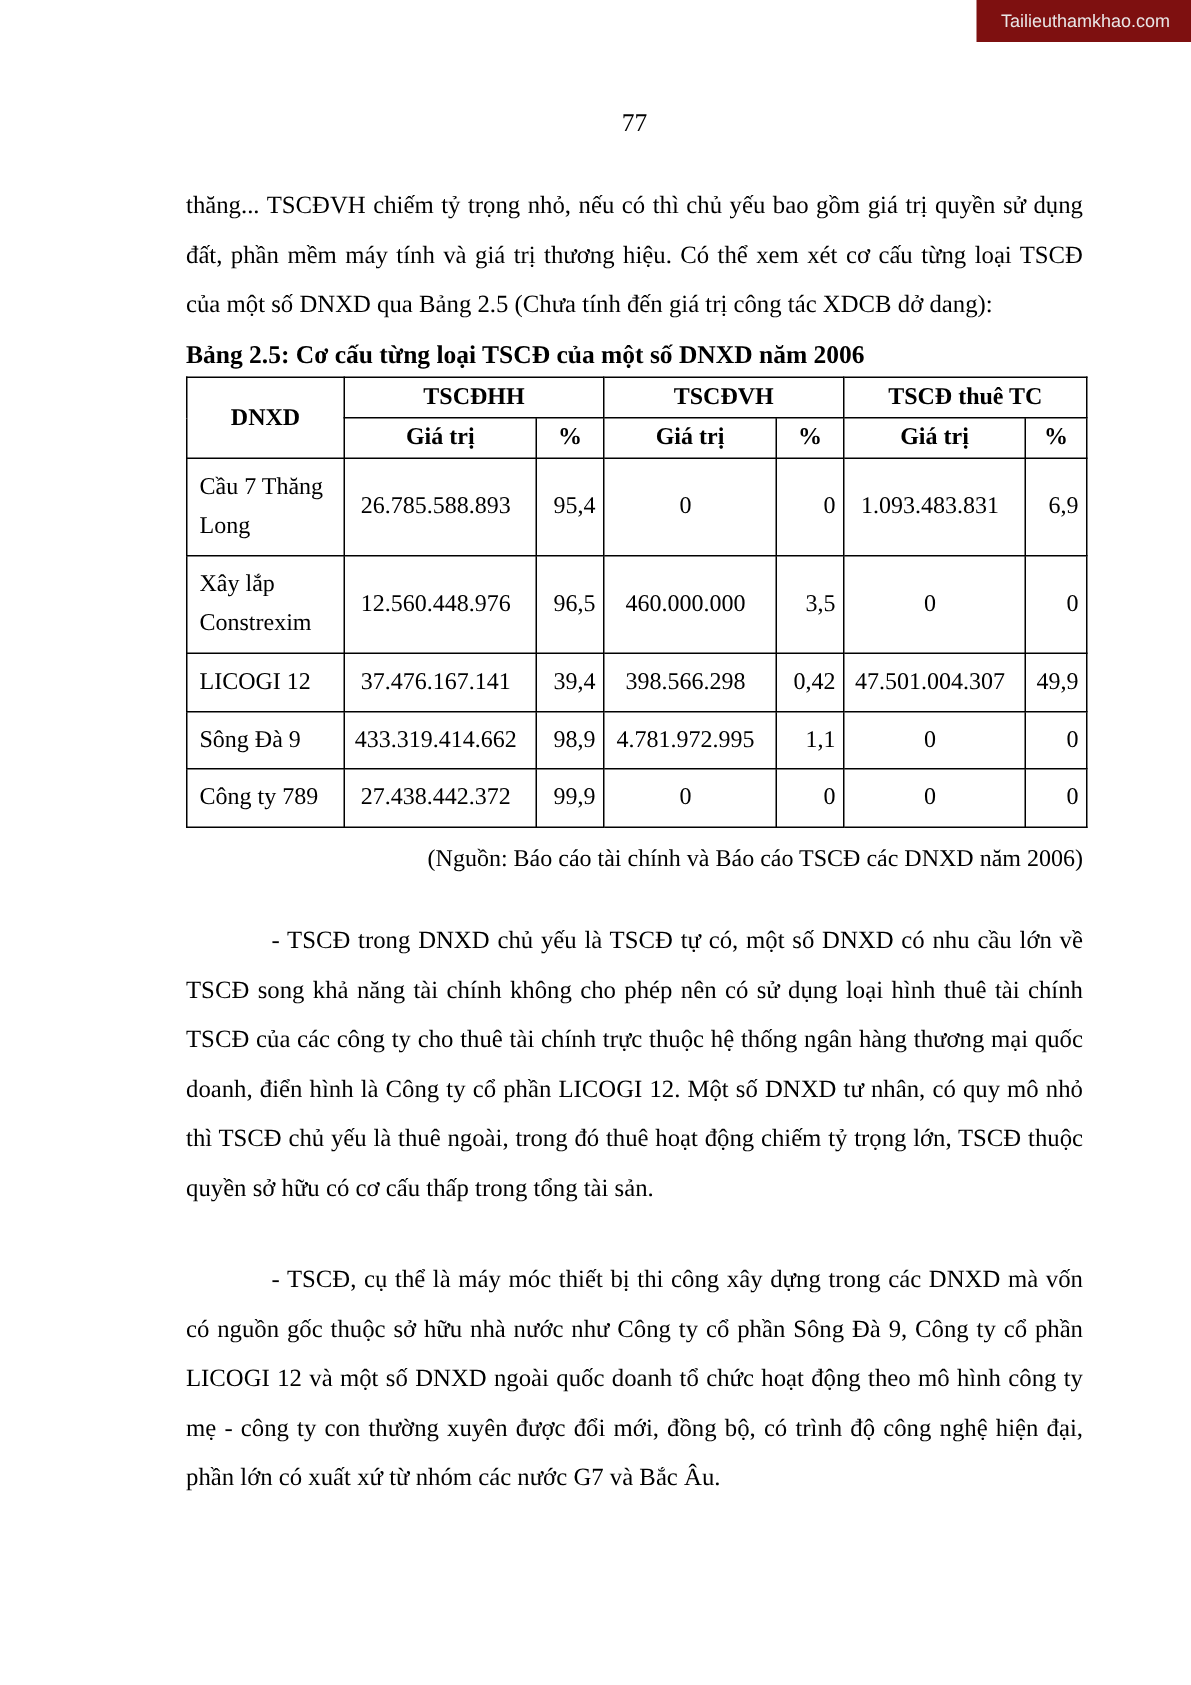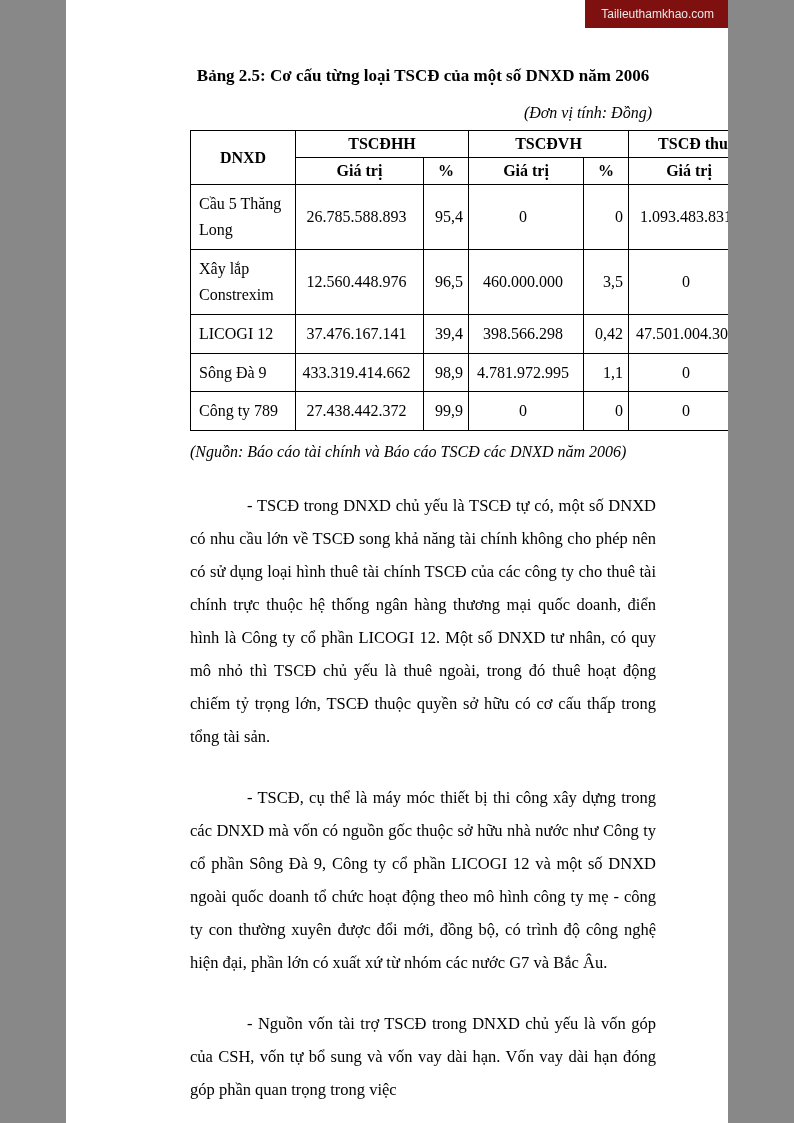--- a/index.html
+++ b/index.html
@@ -5,7 +5,7 @@
   html,body { margin:0; padding:0; background:#888; }
   .page {
     position:relative;
-    width:662px; height:1123px;
+    width:794px; height:1123px;
     margin:0 auto;
     background:#ffffff;
     font-family:"Liberation Serif", serif;

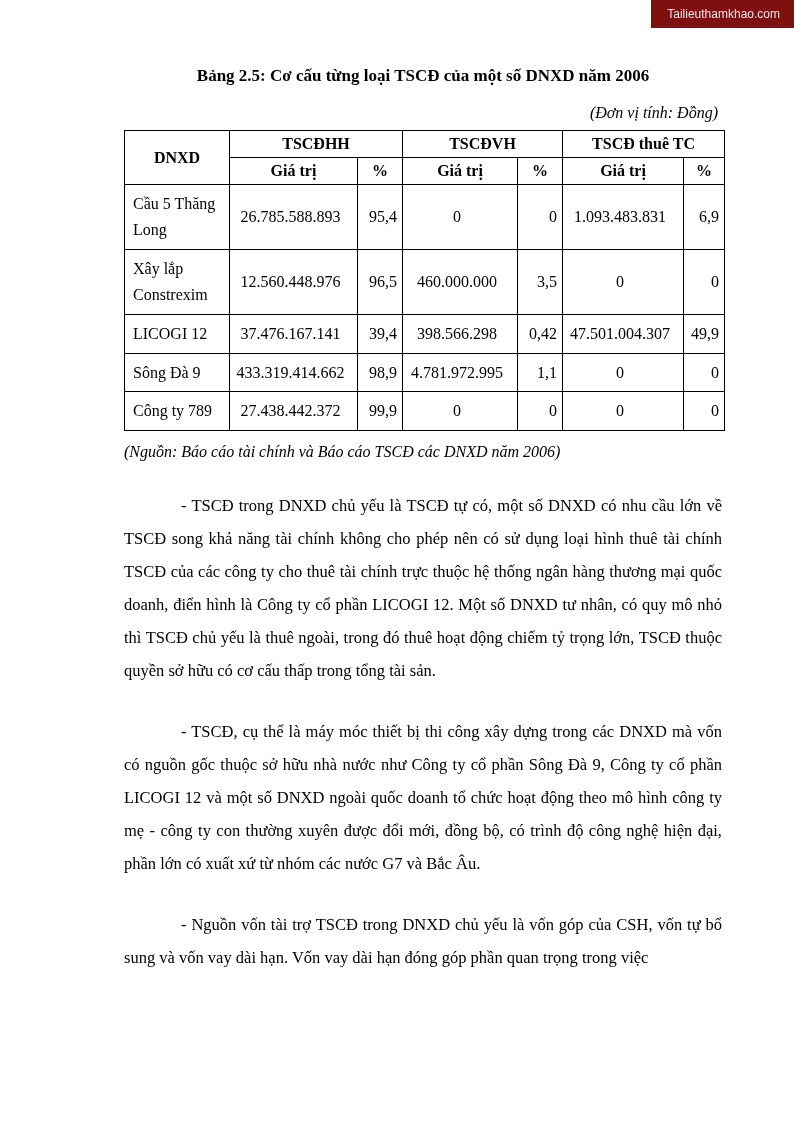--- a/index.html
+++ b/index.html
@@ -91,6 +91,7 @@
 
   <div class="watermark">Tailieuthamkhao.com</div>
 
+  <div class="page-number">77</div>
 
 
   <h3 class="table-title">Bảng  2.5: Cơ cấu từng loại TSCĐ của một số DNXD năm 2006</h3>

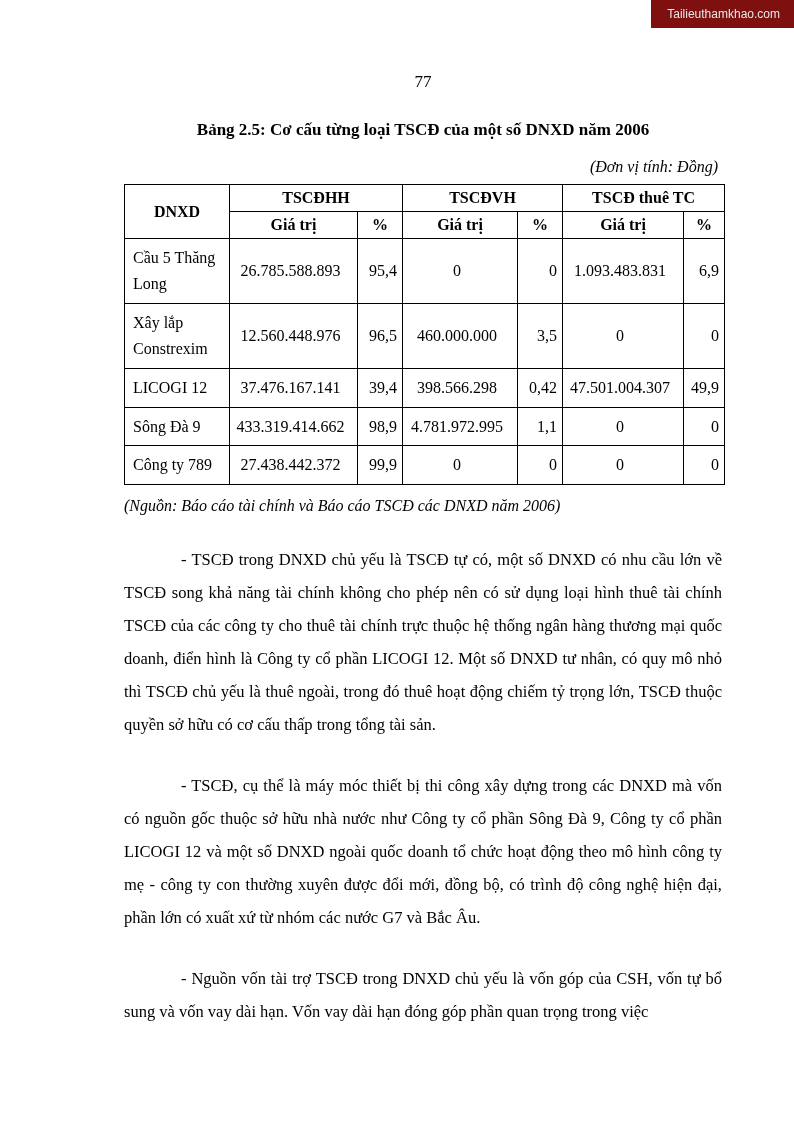--- a/index.html
+++ b/index.html
@@ -93,6 +93,7 @@
 
   <div class="page-number">77</div>
 
+  <p class="body">thăng... TSCĐVH chiếm tỷ trọng nhỏ, nếu có thì chủ yếu bao gồm giá trị quyền sử dụng đất, phần mềm máy tính và giá trị thương hiệu. Có thể xem xét cơ cấu từng loại TSCĐ của một số DNXD qua Bảng 2.5 (Chưa tính đến giá trị công tác XDCB dở dang):</p>
 
   <h3 class="table-title">Bảng  2.5: Cơ cấu từng loại TSCĐ của một số DNXD năm 2006</h3>
 

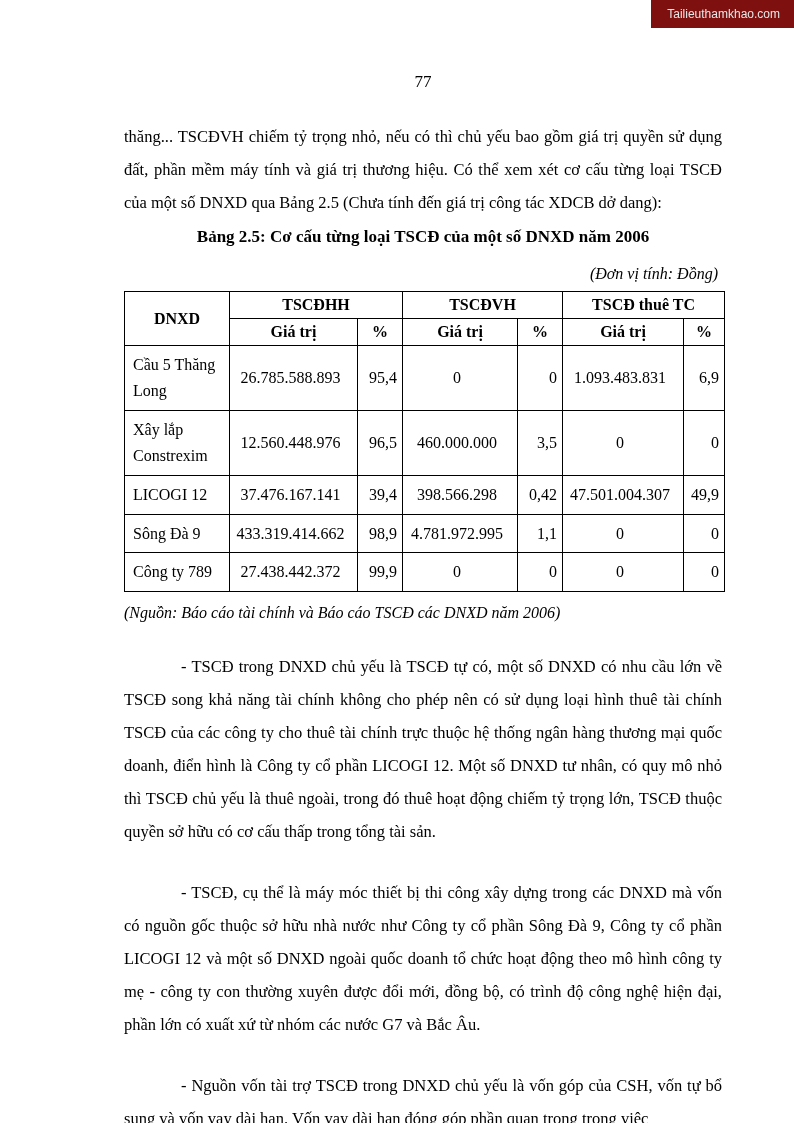--- a/index.html
+++ b/index.html
@@ -37,8 +37,7 @@
   .table-title {
     font-size:17px;
     font-weight:bold;
-    text-align:center;
-    margin:8px 0 18px 0;
+    margin:8px 0 4px 0;
   }
   .unit-note {
     font-size:16px;

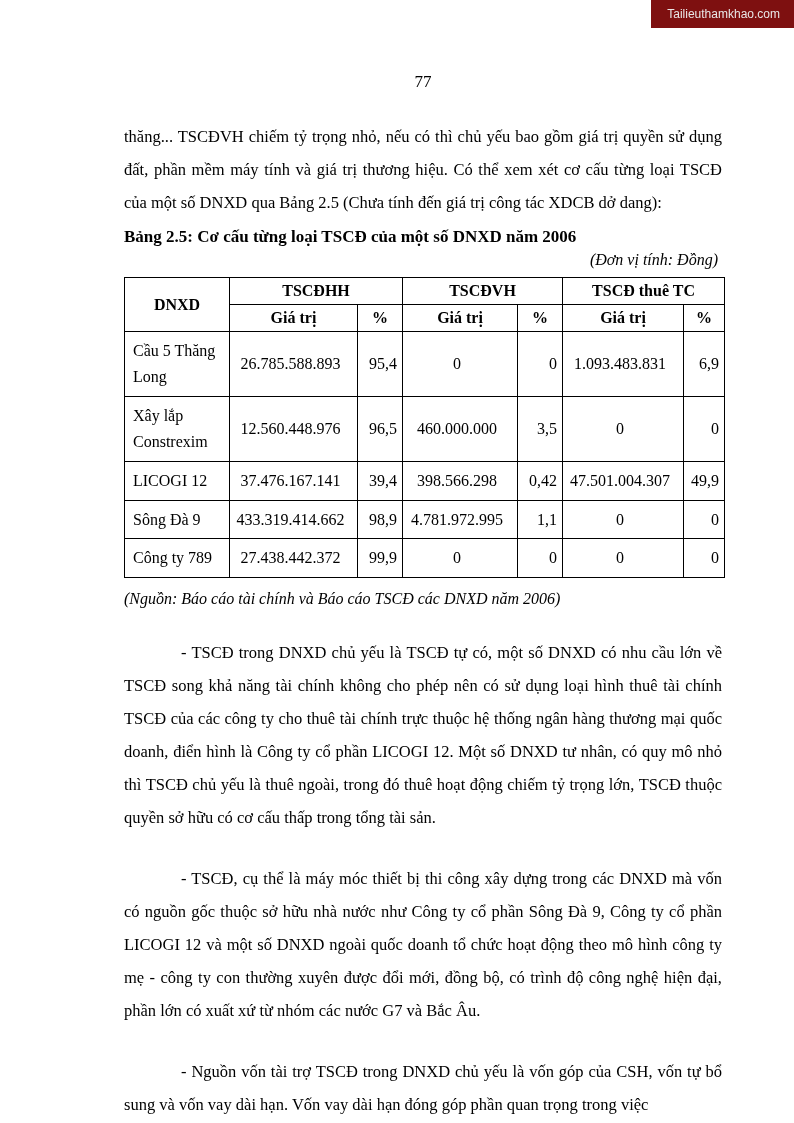--- a/index.html
+++ b/index.html
@@ -96,7 +96,6 @@
 
   <h3 class="table-title">Bảng  2.5: Cơ cấu từng loại TSCĐ của một số DNXD năm 2006</h3>
 
-  <div class="unit-note">(Đơn vị tính: Đồng)</div>
 
   <table class="data-table">
     <colgroup>

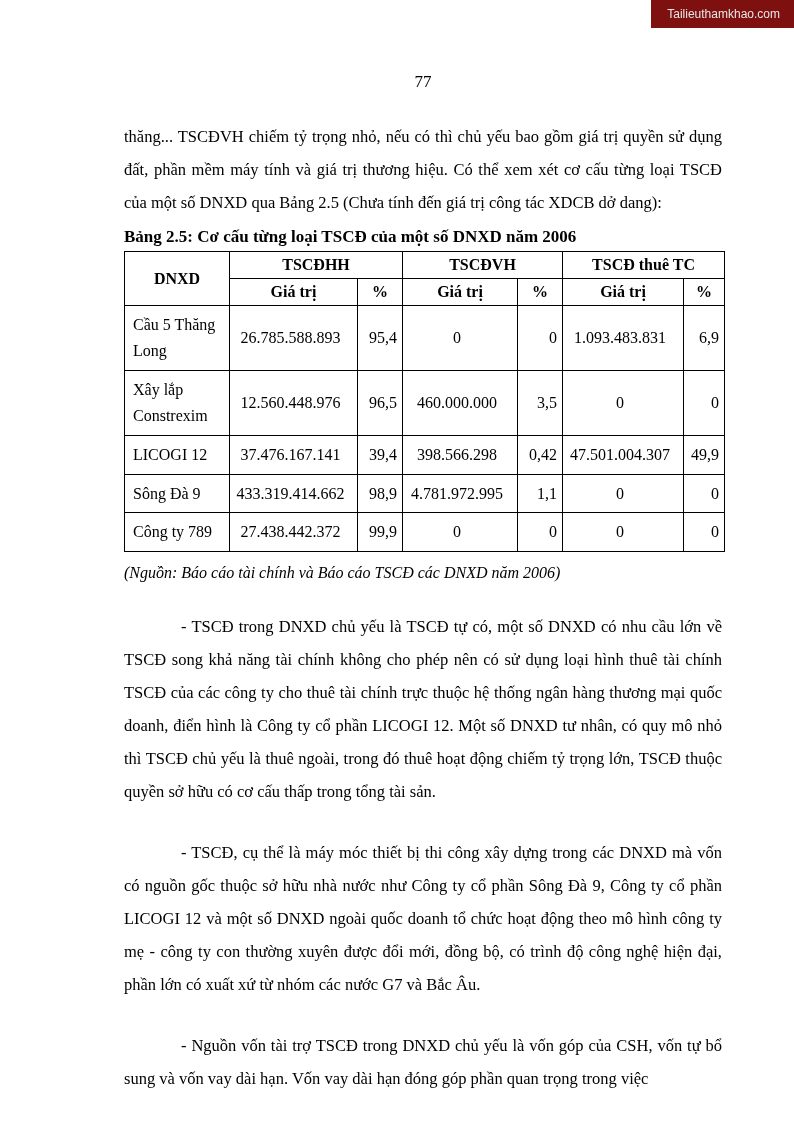--- a/index.html
+++ b/index.html
@@ -125,7 +125,7 @@
     </thead>
     <tbody>
       <tr class="tall">
-        <td class="c-name">Cầu 5 Thăng Long</td>
+        <td class="c-name">Cầu 7 Thăng Long</td>
         <td class="num">26.785.588.893</td>
         <td class="pct">95,4</td>
         <td class="num">0</td>

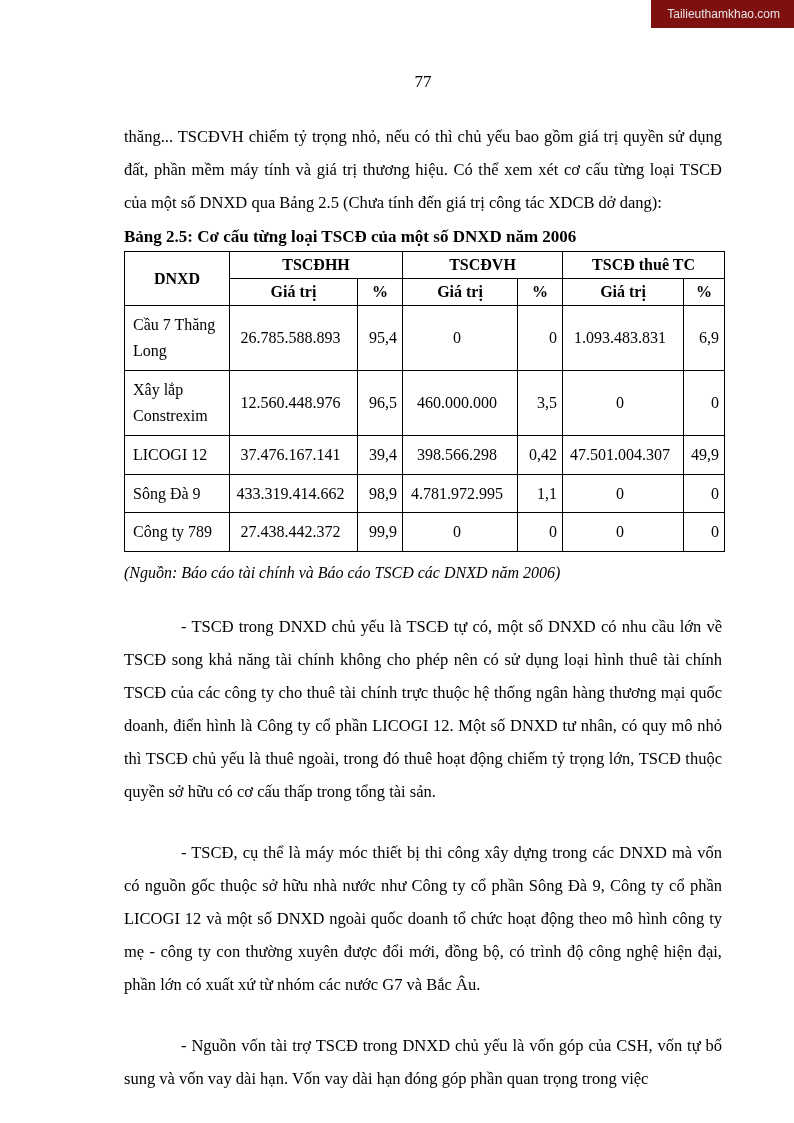--- a/index.html
+++ b/index.html
@@ -78,8 +78,7 @@
   tr.tall td { height:52px; }
   .source-note {
     font-size:16px;
-    font-style:italic;
-    text-align:left;
+    text-align:right;
     margin:12px 0 4px 0;
   }
 </style>

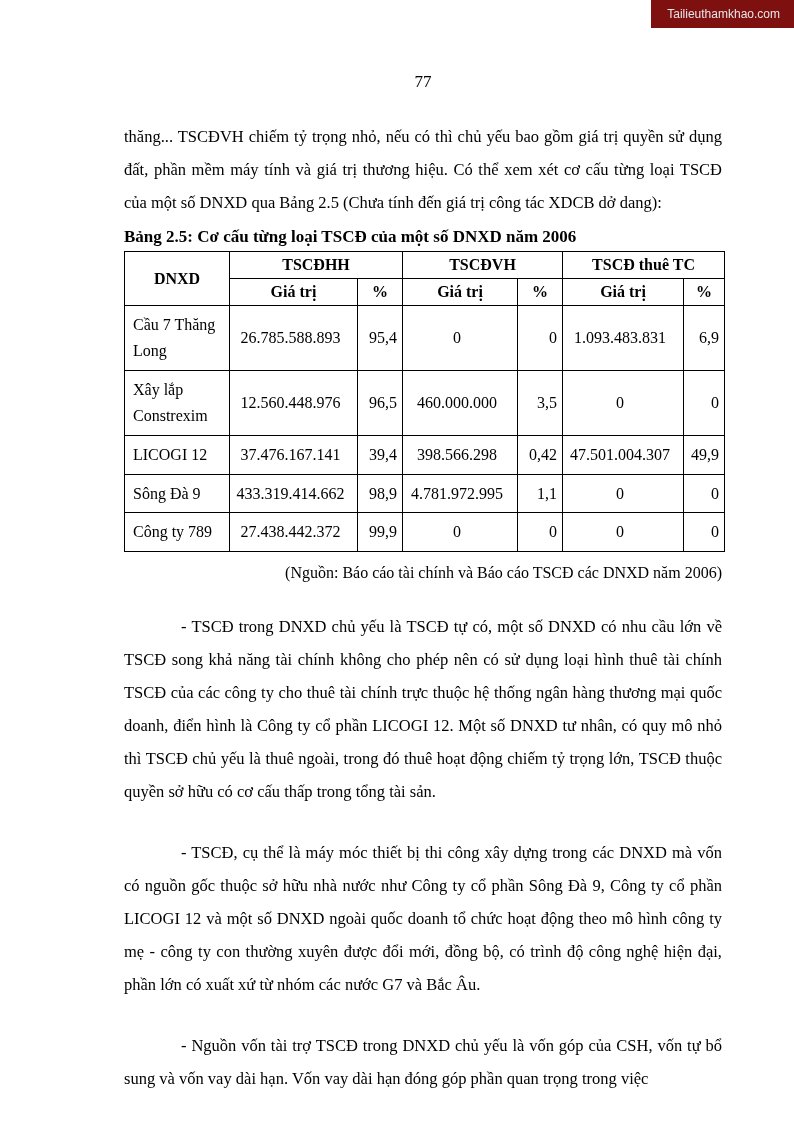--- a/index.html
+++ b/index.html
@@ -175,7 +175,6 @@
 
   <p class="body indent">- TSCĐ trong DNXD chủ yếu là TSCĐ tự có, một số DNXD có nhu cầu lớn về TSCĐ song khả năng tài chính không cho phép nên có sử dụng loại hình thuê tài chính TSCĐ của các công ty cho thuê tài chính trực thuộc hệ thống ngân hàng thương mại quốc doanh, điển hình là Công ty cổ phần LICOGI 12. Một số DNXD tư nhân, có quy mô nhỏ thì TSCĐ chủ yếu là thuê ngoài, trong đó thuê hoạt động chiếm tỷ trọng lớn, TSCĐ thuộc quyền sở hữu có cơ cấu thấp trong tổng tài sản.</p>
   <p class="body indent">- TSCĐ, cụ thể là máy móc thiết bị thi công xây dựng trong các DNXD mà vốn có nguồn gốc thuộc sở hữu nhà nước như Công ty cổ phần Sông Đà 9, Công ty cổ phần LICOGI 12 và một số DNXD ngoài quốc doanh tổ chức hoạt động theo mô hình công ty mẹ - công ty con thường xuyên được đổi mới, đồng bộ, có trình độ công nghệ hiện đại, phần lớn có xuất xứ từ nhóm các nước G7 và Bắc Âu.</p>
-  <p class="body indent">- Nguồn vốn tài trợ TSCĐ trong DNXD chủ yếu là vốn góp của CSH, vốn tự bổ sung và vốn vay dài hạn. Vốn vay dài hạn đóng góp phần quan trọng trong việc</p>
 
 </div>
 

